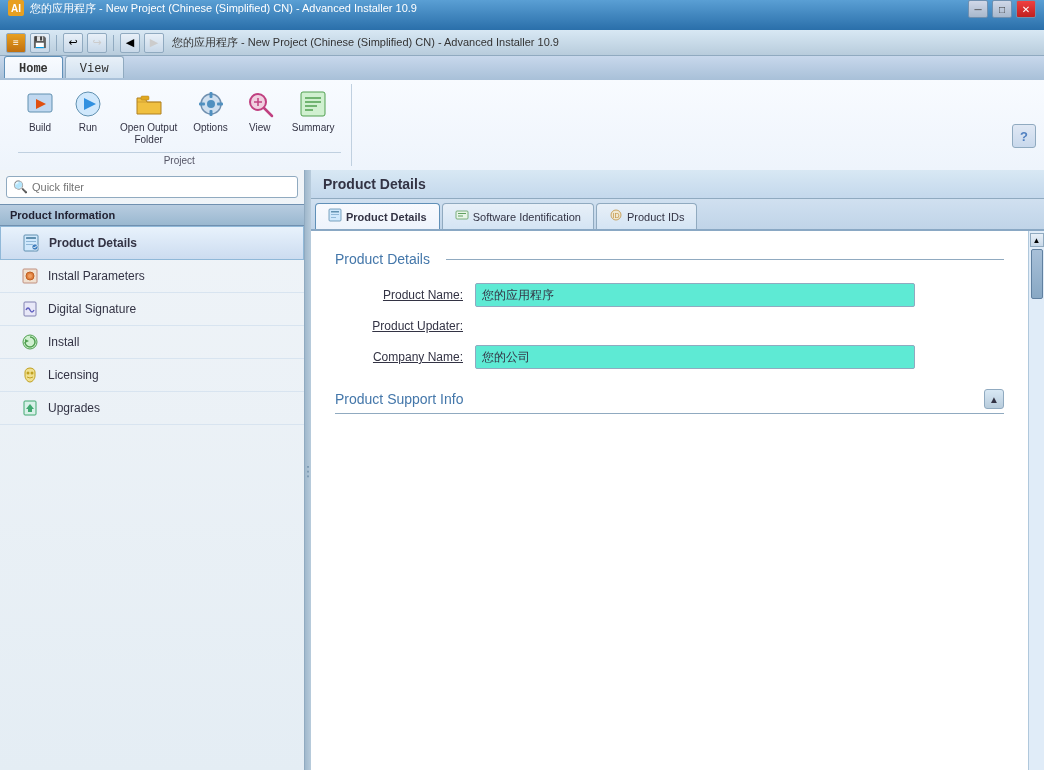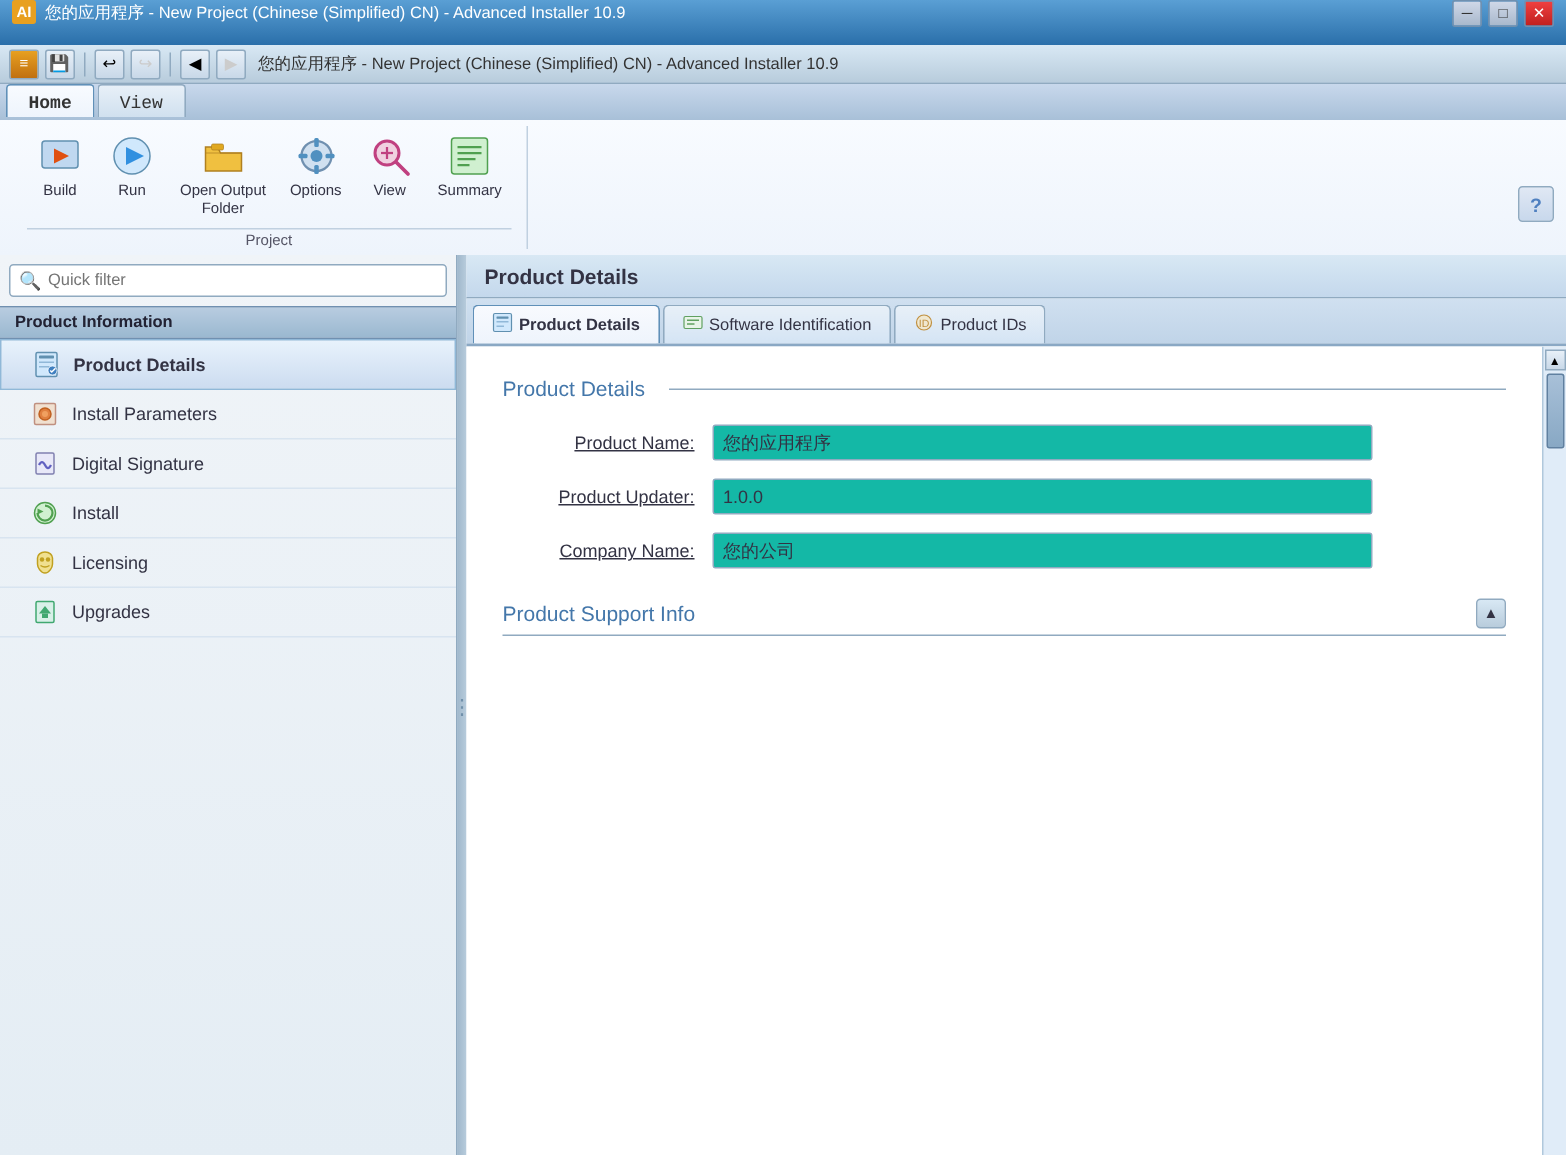--- a/index.html
+++ b/index.html
@@ -328,7 +328,7 @@
       border-radius: 2px;
       padding: 2px 6px;
       font-size: 12px;
-      background: #14b8a6;
+      background: #5eead4;
       color: #334;
       outline: none;
     }

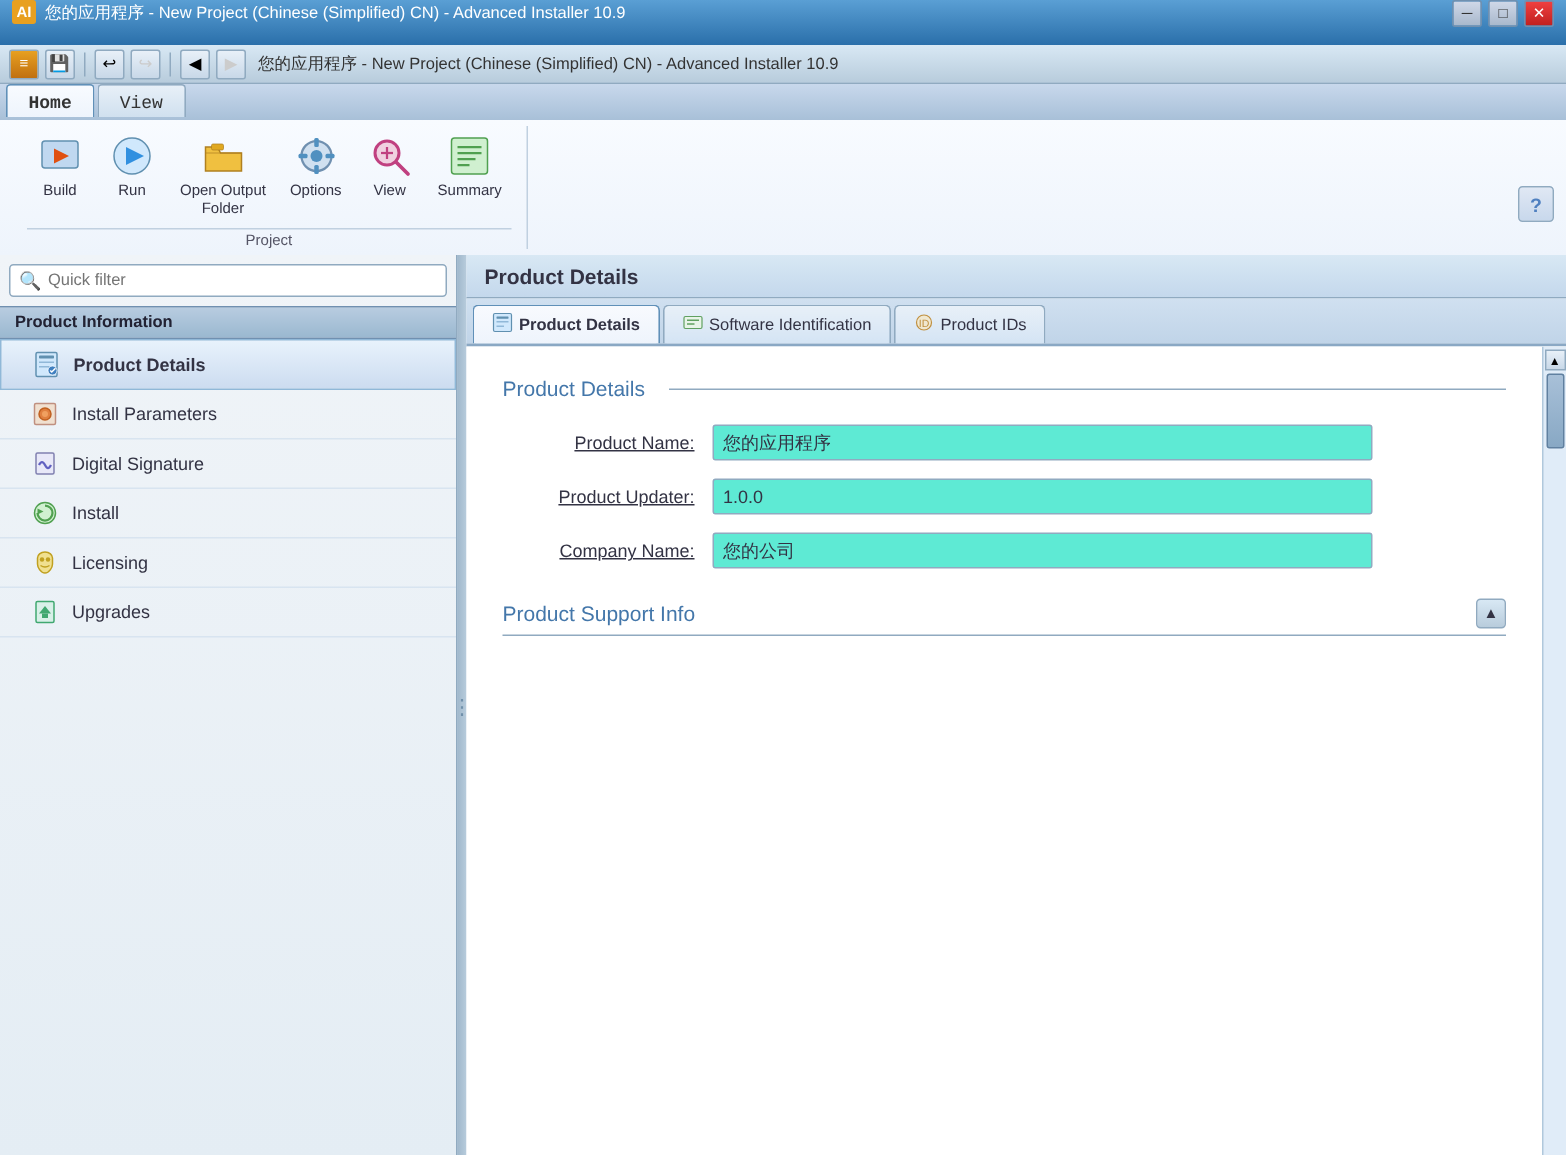--- a/index.html
+++ b/index.html
@@ -612,7 +612,6 @@
 
           <div class="form-row">
             <label class="form-label">Product Updater:</label>
-            <input class="form-input" type="text" value="1.0.0" style="">
           </div>
 
           <div class="form-row">

